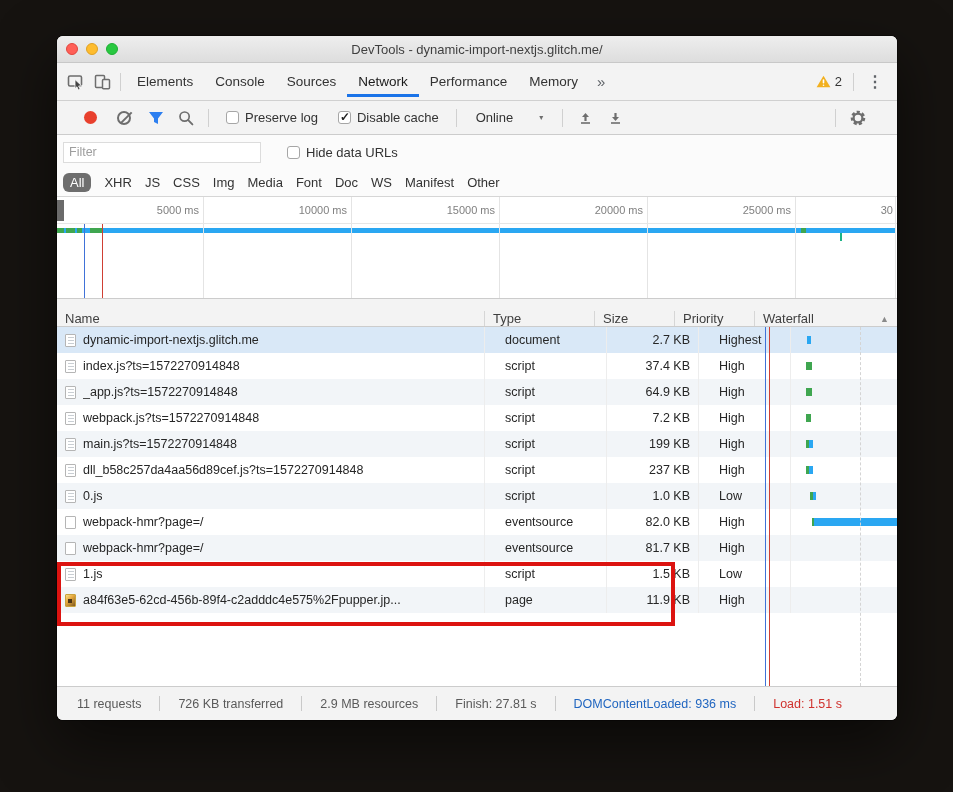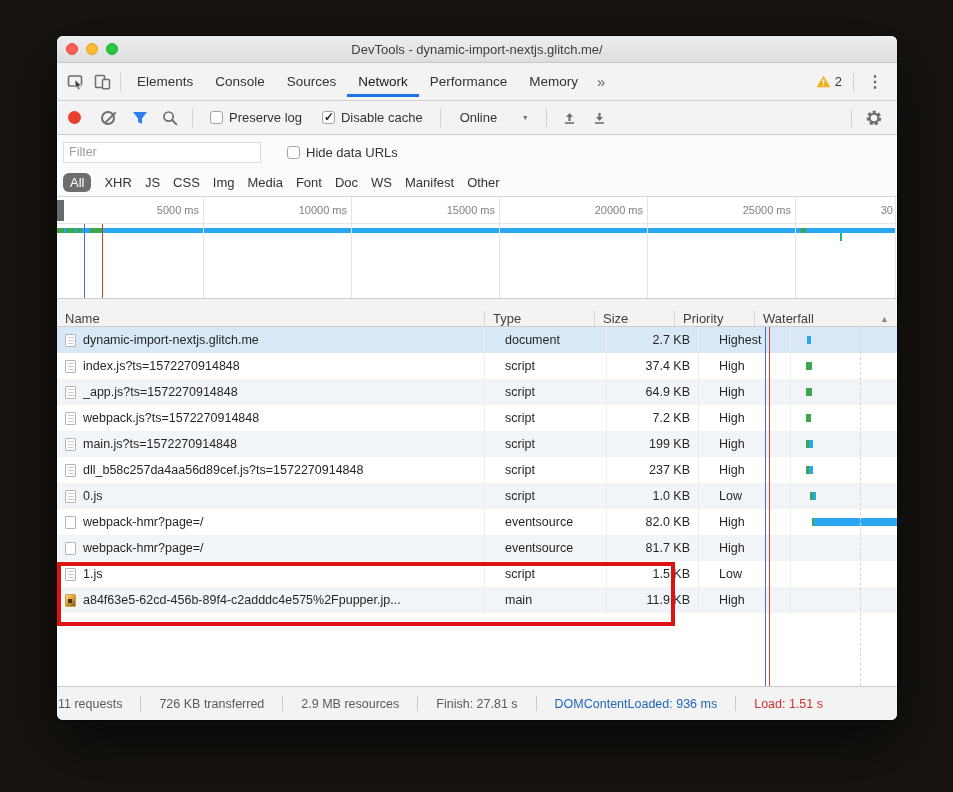--- a/index.html
+++ b/index.html
@@ -46,7 +46,7 @@
   
   .toolbar {
     height:34px; flex:none; background:#f3f3f3; border-bottom:1px solid #ccc;
-    display:flex; align-items:center; padding:0 8px; gap:4px;
+    display:flex; align-items:center; padding:0 24px; gap:4px;
   }
   .recbtn { width:13px; height:13px; border-radius:50%; background:#e8402d; margin:0 8px 0 3px; cursor:pointer; }
   .clearbtn { width:14px; height:14px; border-radius:50%; border:2px solid #6e6e6e; position:relative; margin:0 8px; cursor:pointer; }

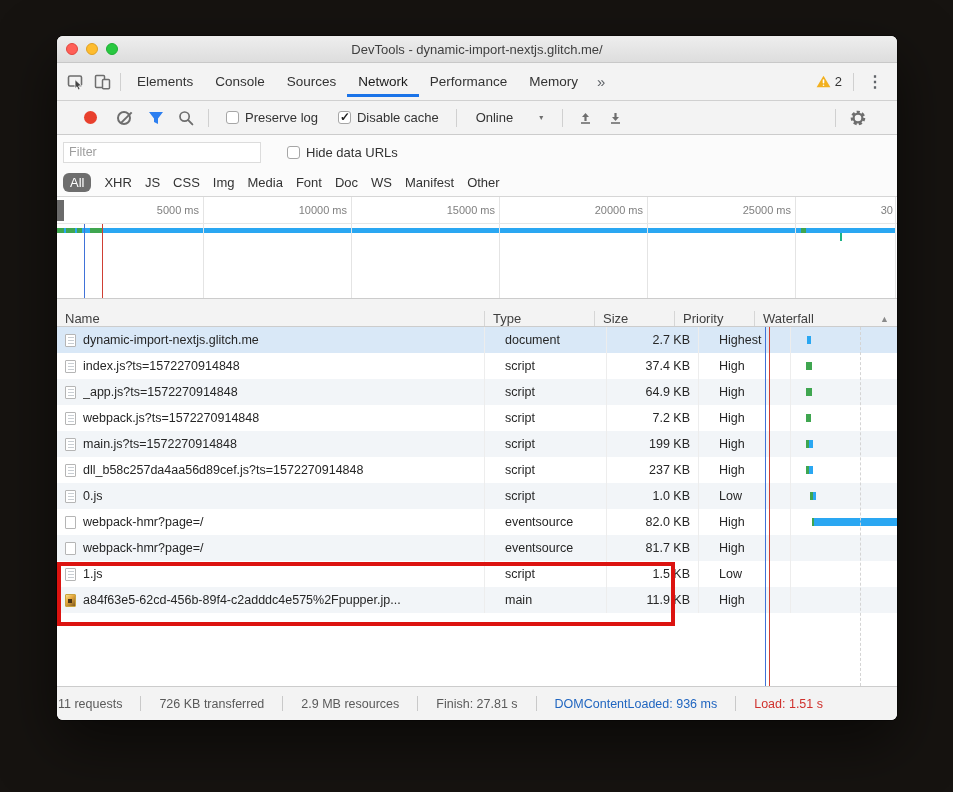--- a/index.html
+++ b/index.html
@@ -429,7 +429,7 @@
             <span class="ficon image"></span>
             <span class="ntext">a84f63e5-62cd-456b-89f4-c2adddc4e575%2Fpupper.jp...</span>
           </div>
-        <div class="cell c-type">main</div>
+        <div class="cell c-type">page</div>
         <div class="cell c-size">11.9 KB</div>
         <div class="cell c-prio">High</div>
         <div class="cell c-wf">

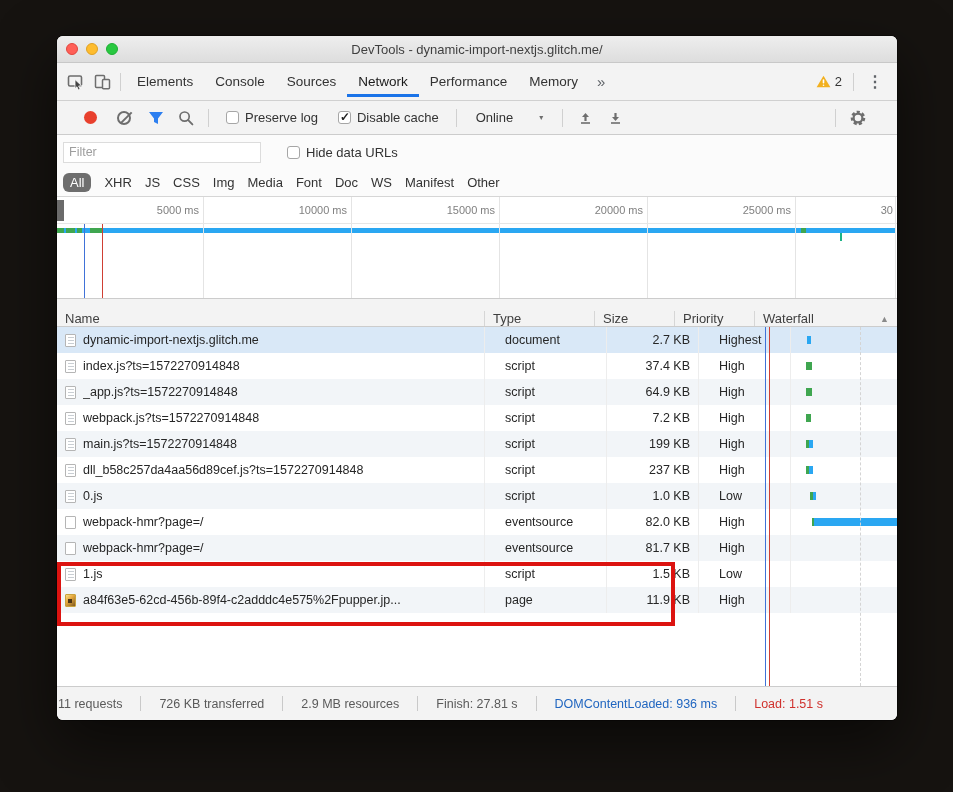--- a/index.html
+++ b/index.html
@@ -113,7 +113,7 @@
   
   .statusbar {
     height:34px; flex:none; background:#f3f3f3; border-top:1px solid #ccc;
-    display:flex; align-items:center; padding:0 1px; font-size:12.5px; color:#5a5a5a; gap:18px;
+    display:flex; align-items:center; padding:0 20px; font-size:12.5px; color:#5a5a5a; gap:18px;
   }
   .statusbar .sep { width:1px; height:15px; background:#c9c9c9; }
   .statusbar .blue { color:#2166c0; }

